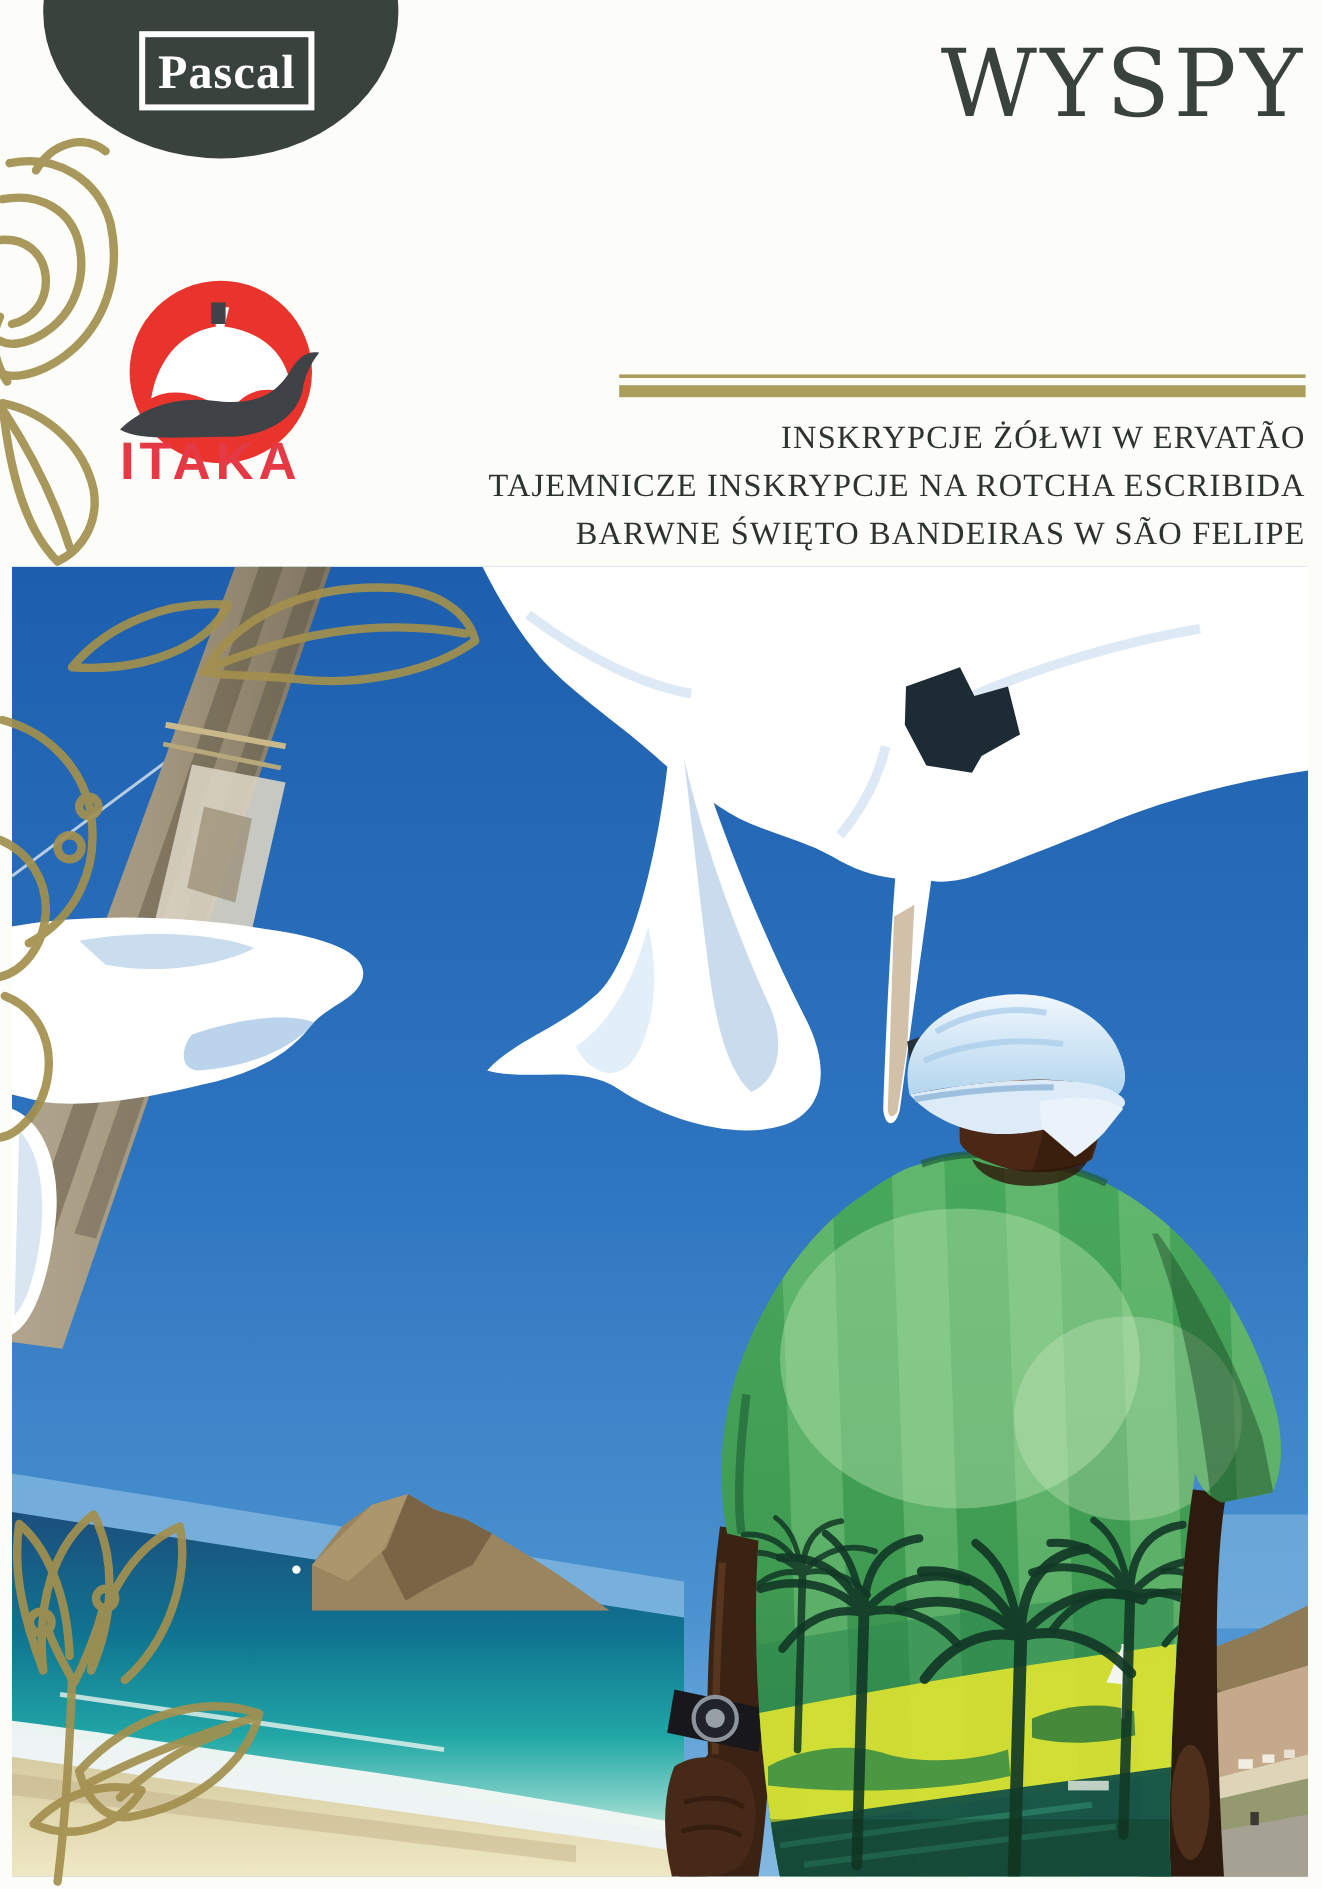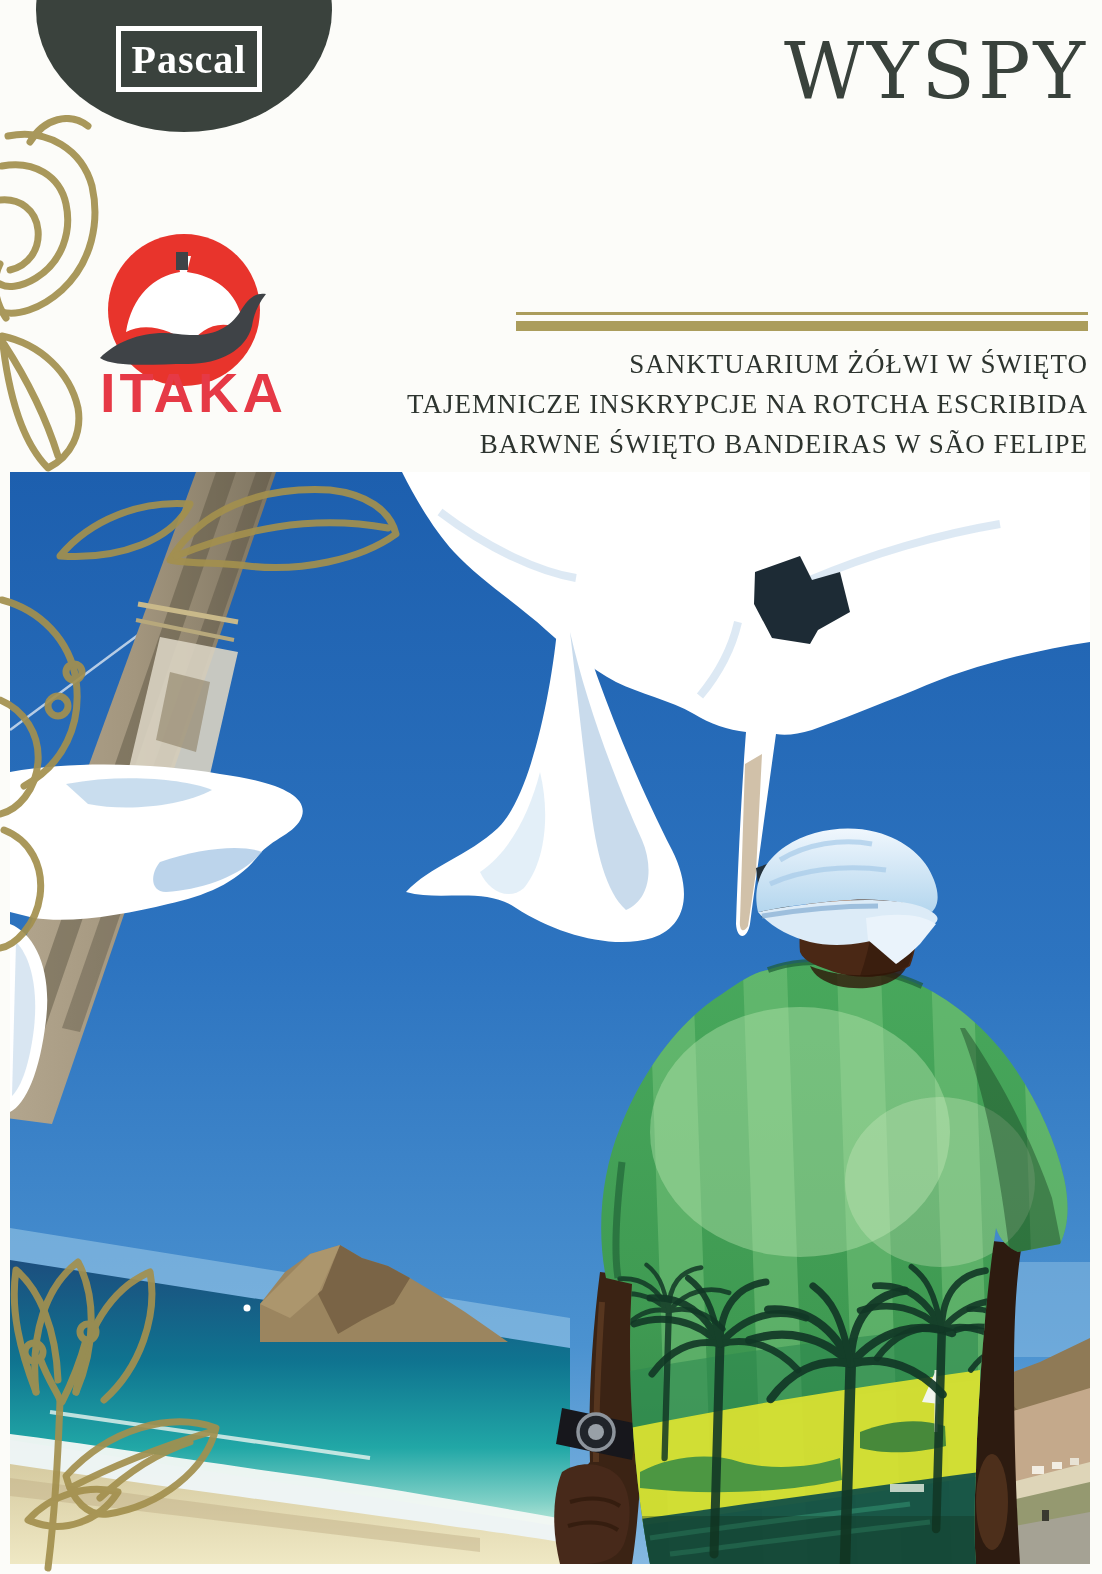--- a/index.html
+++ b/index.html
@@ -29,7 +29,7 @@
   
   .itaka{position:absolute;left:96px;top:230px;width:180px;height:190px;}
   .itaka-text{position:absolute;left:100px;top:360px;width:180px;
-              font-family:"Liberation Sans",sans-serif;font-weight:bold;font-size:56px;
+              font-family:"Liberation Sans",sans-serif;font-weight:bold;font-size:44px;
               color:#e63946;letter-spacing:4px;}
 
   

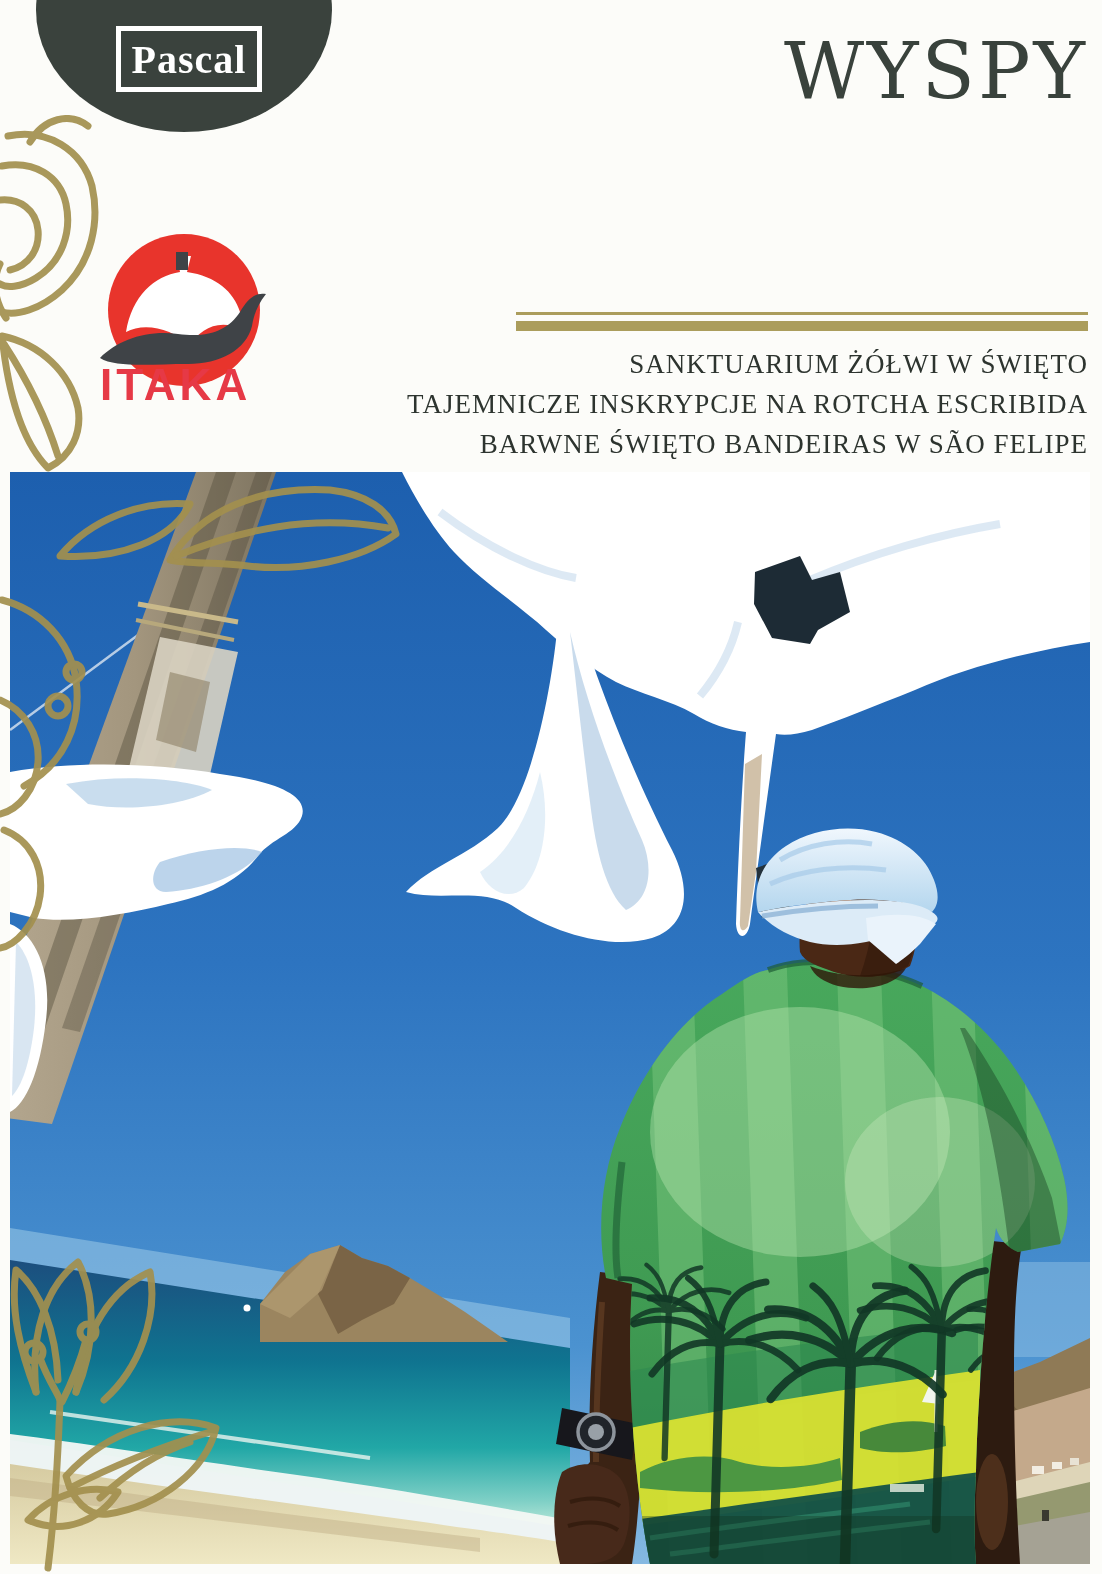--- a/index.html
+++ b/index.html
@@ -56,7 +56,7 @@
   <div class="rule rule-thin"></div>
   <div class="rule rule-thick"></div>
   <div class="subtitles">
-    <div>SANKTUARIUM ŻÓŁWI W ŚWIĘTO</div>
+    <div>INSKRYPCJE ŻÓŁWI W ERVATÃO</div>
     <div>TAJEMNICZE INSKRYPCJE NA ROTCHA ESCRIBIDA</div>
     <div>BARWNE ŚWIĘTO BANDEIRAS W SÃO FELIPE</div>
   </div>

